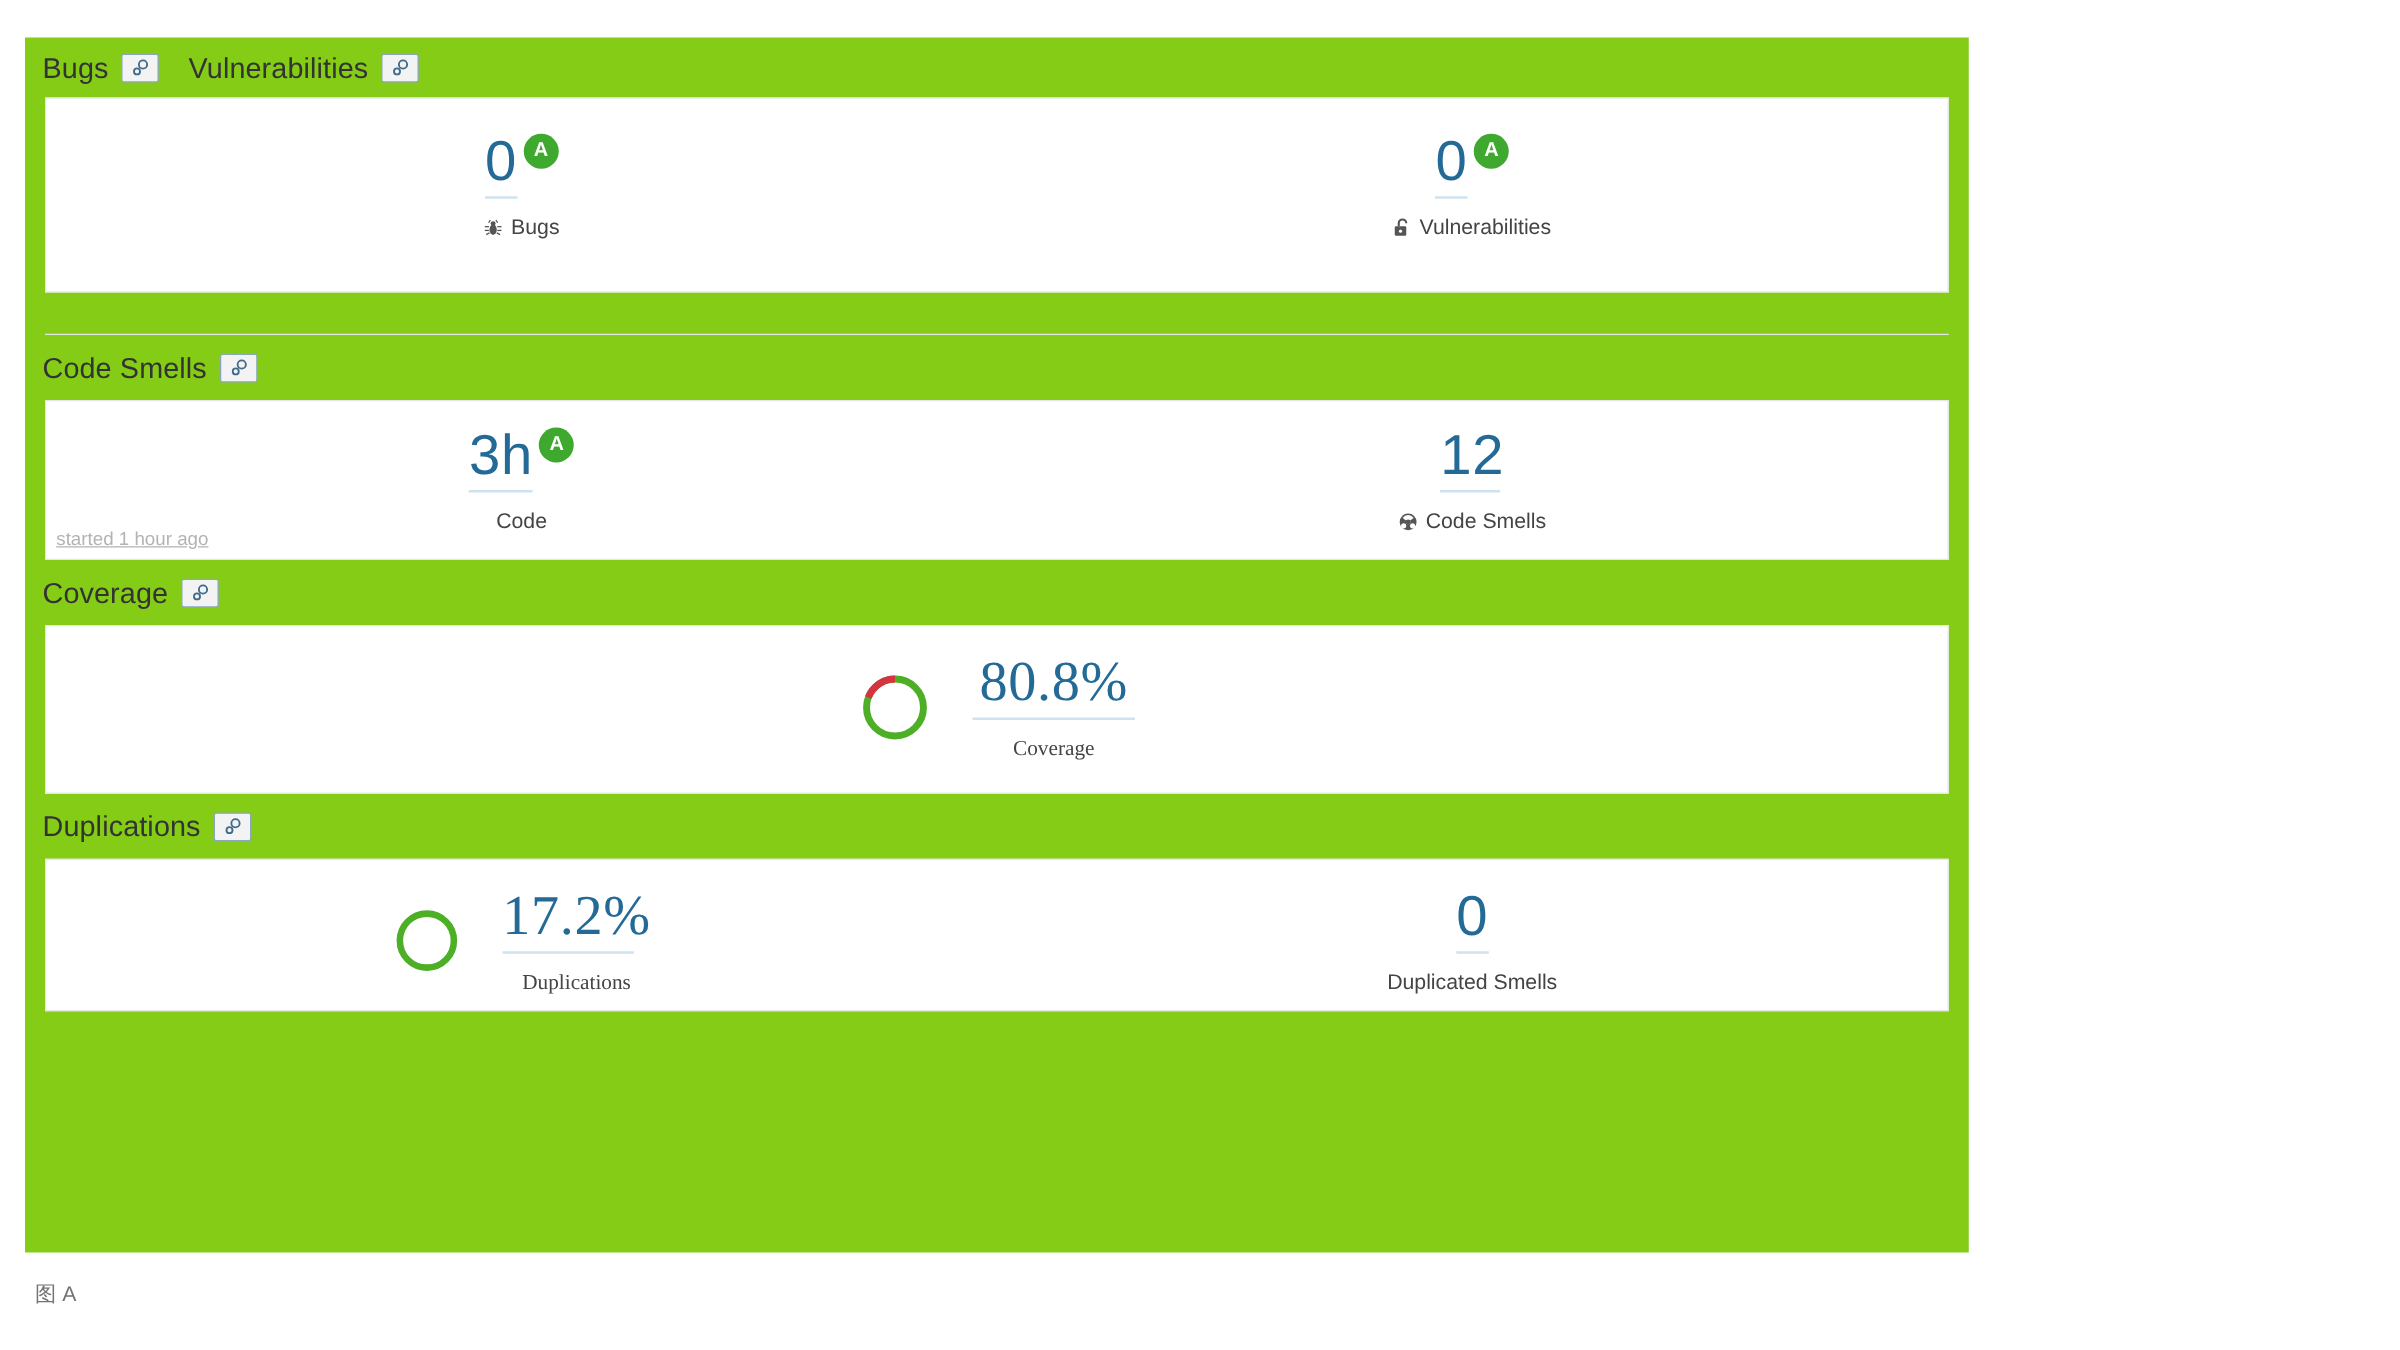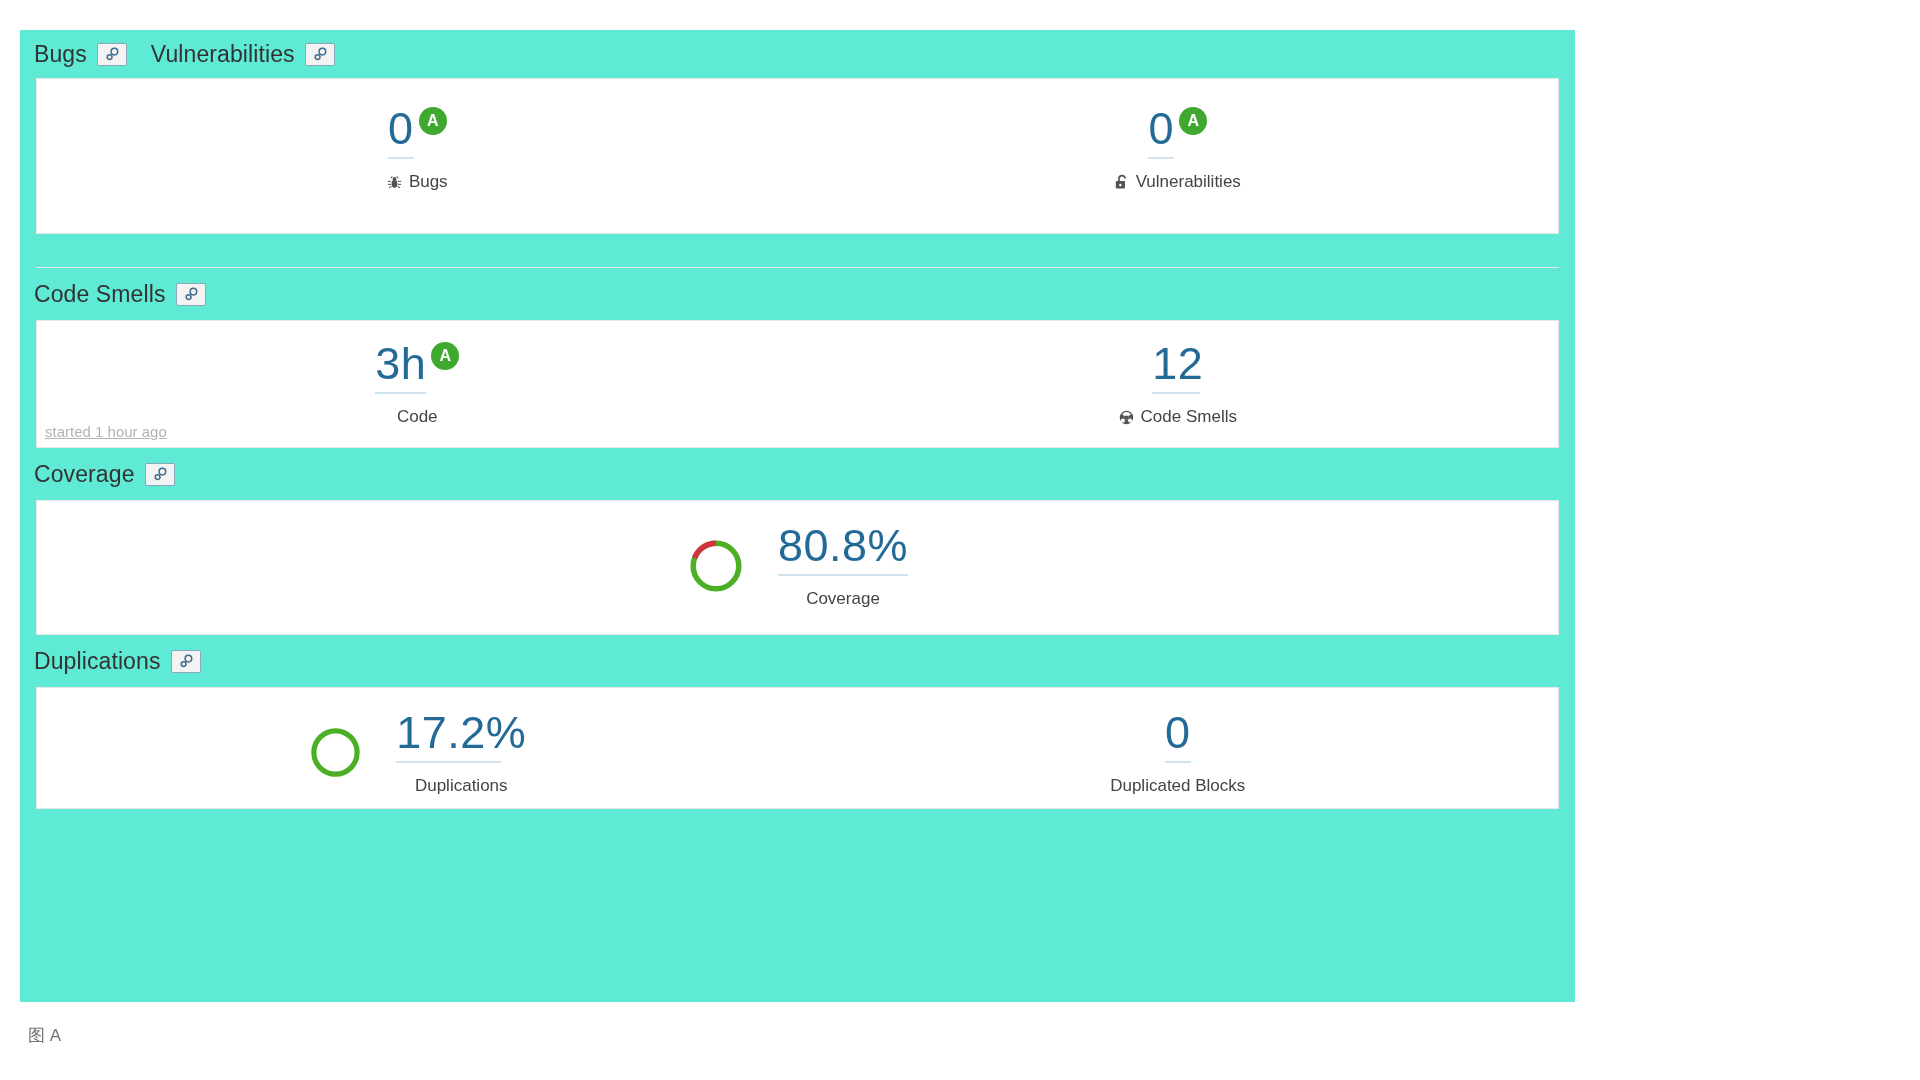--- a/index.html
+++ b/index.html
@@ -28,7 +28,7 @@
     top: 30px;
     width: 1555px;
     height: 972px;
-    background: #5eead4;
+    background: #84cc16;
     box-sizing: border-box;
   }
 

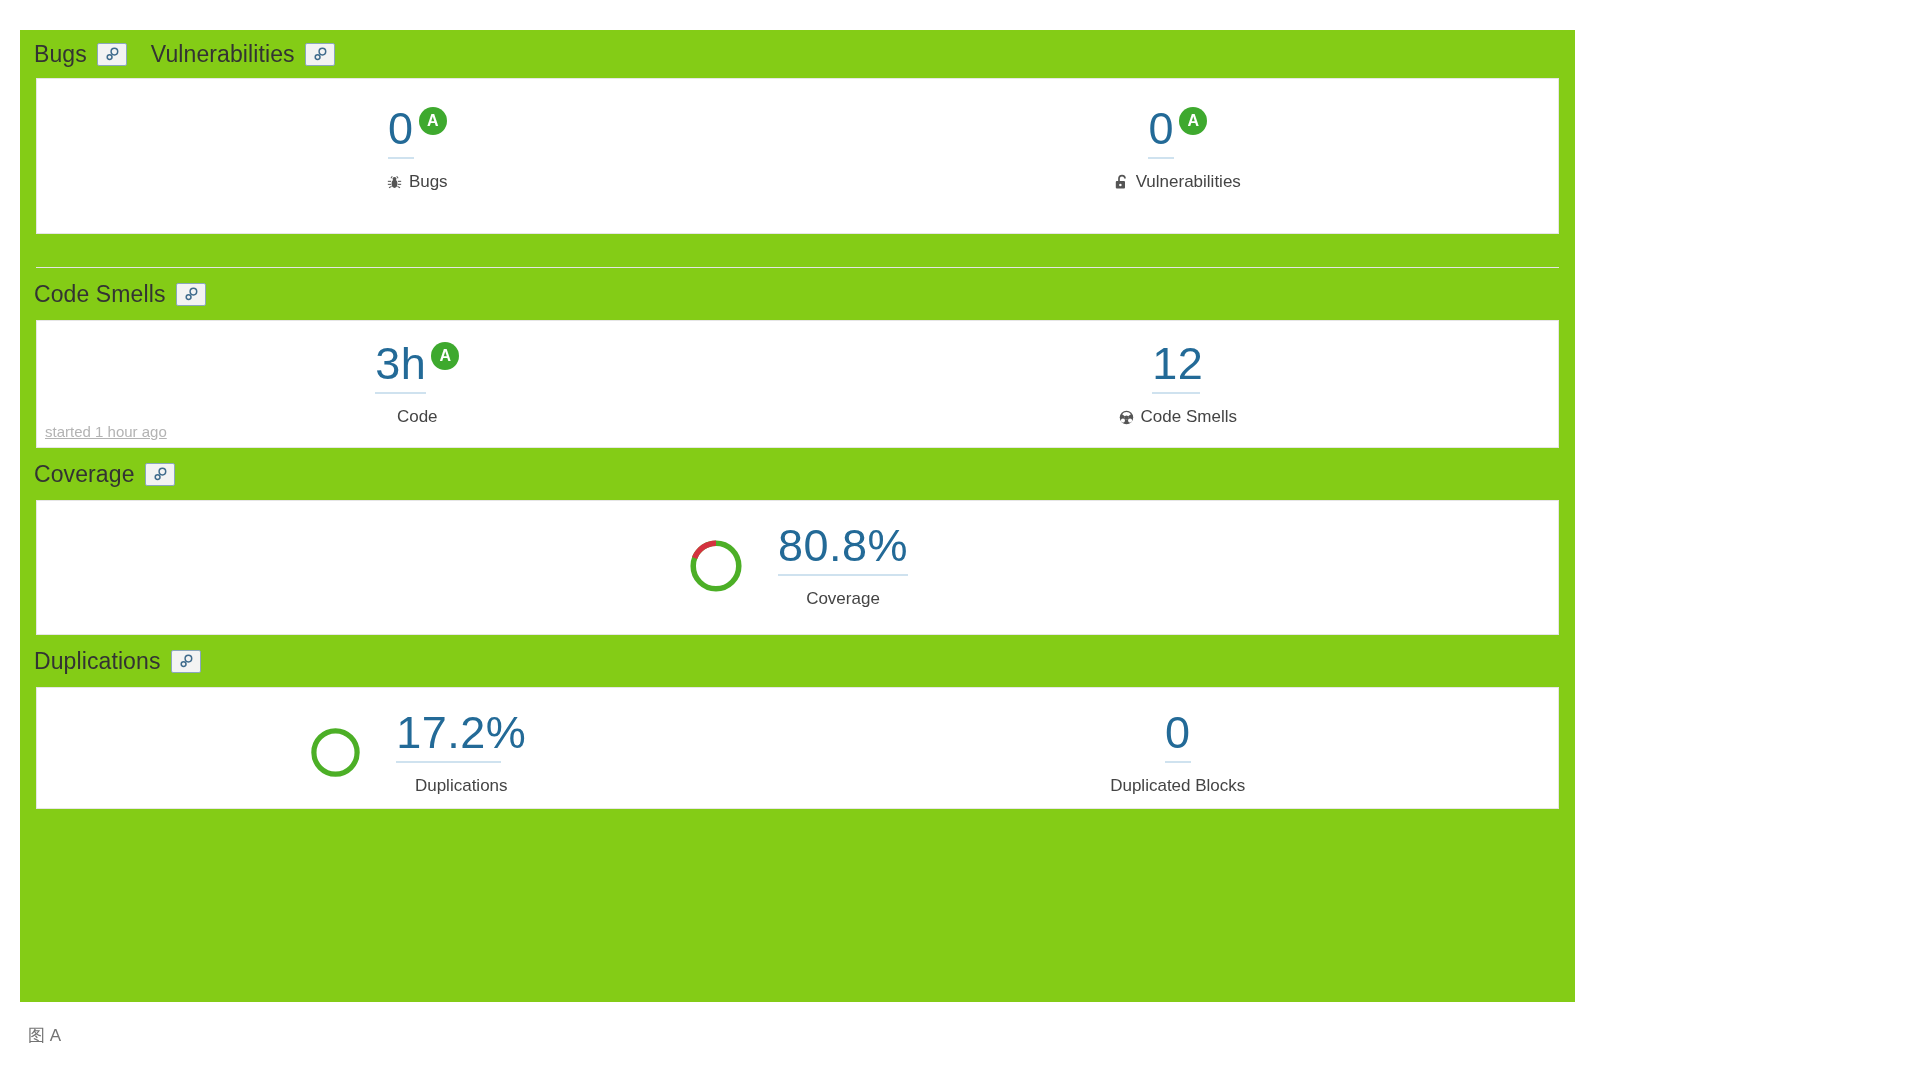--- a/index.html
+++ b/index.html
@@ -139,6 +139,7 @@
     align-items: center;
     justify-content: center;
     gap: 33px;
+    font-family: Liberation Serif, serif;
   }
   .donut { flex: 0 0 auto; display: block; }
 

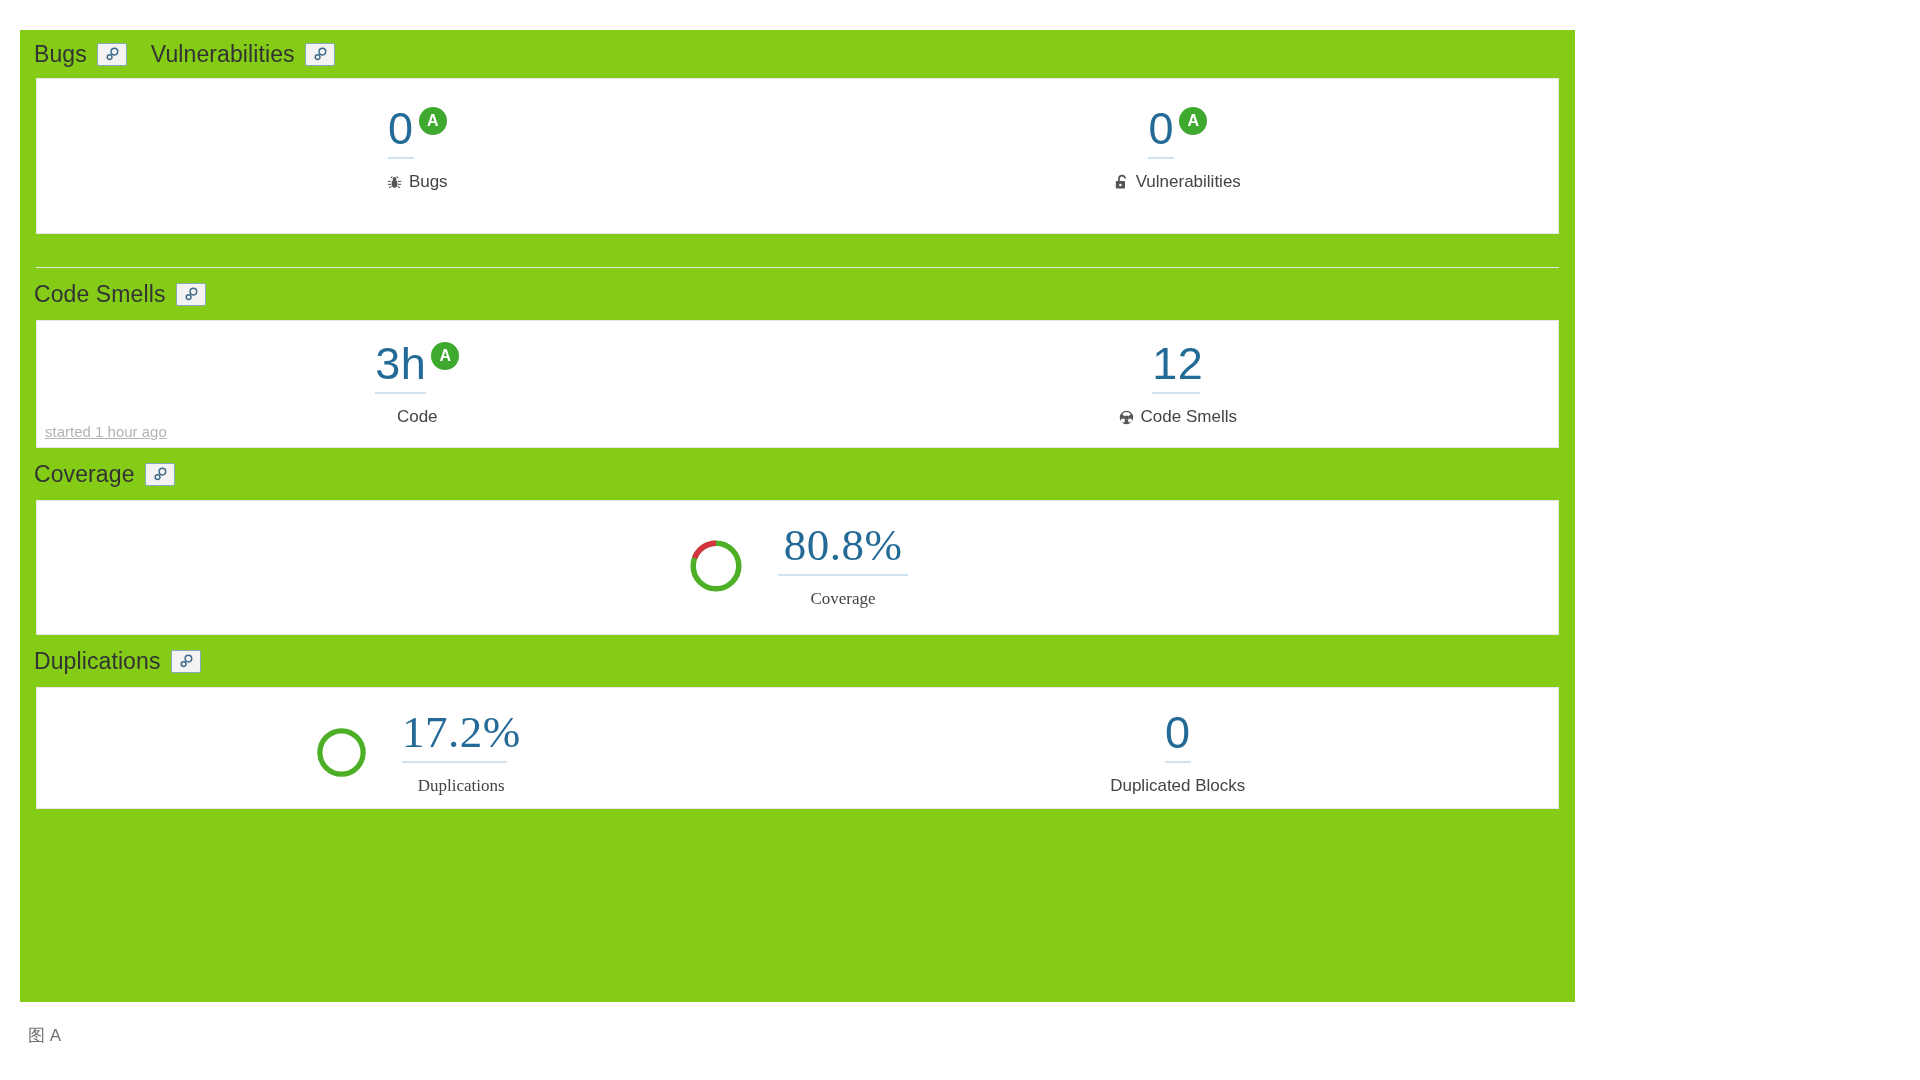--- a/index.html
+++ b/index.html
@@ -370,7 +370,7 @@
             </span>
           </div>
           <div class="measure-label">
-            <span>Duplicated Blocks</span>
+            <span>Duplicated Smells</span>
           </div>
         </div>
 

